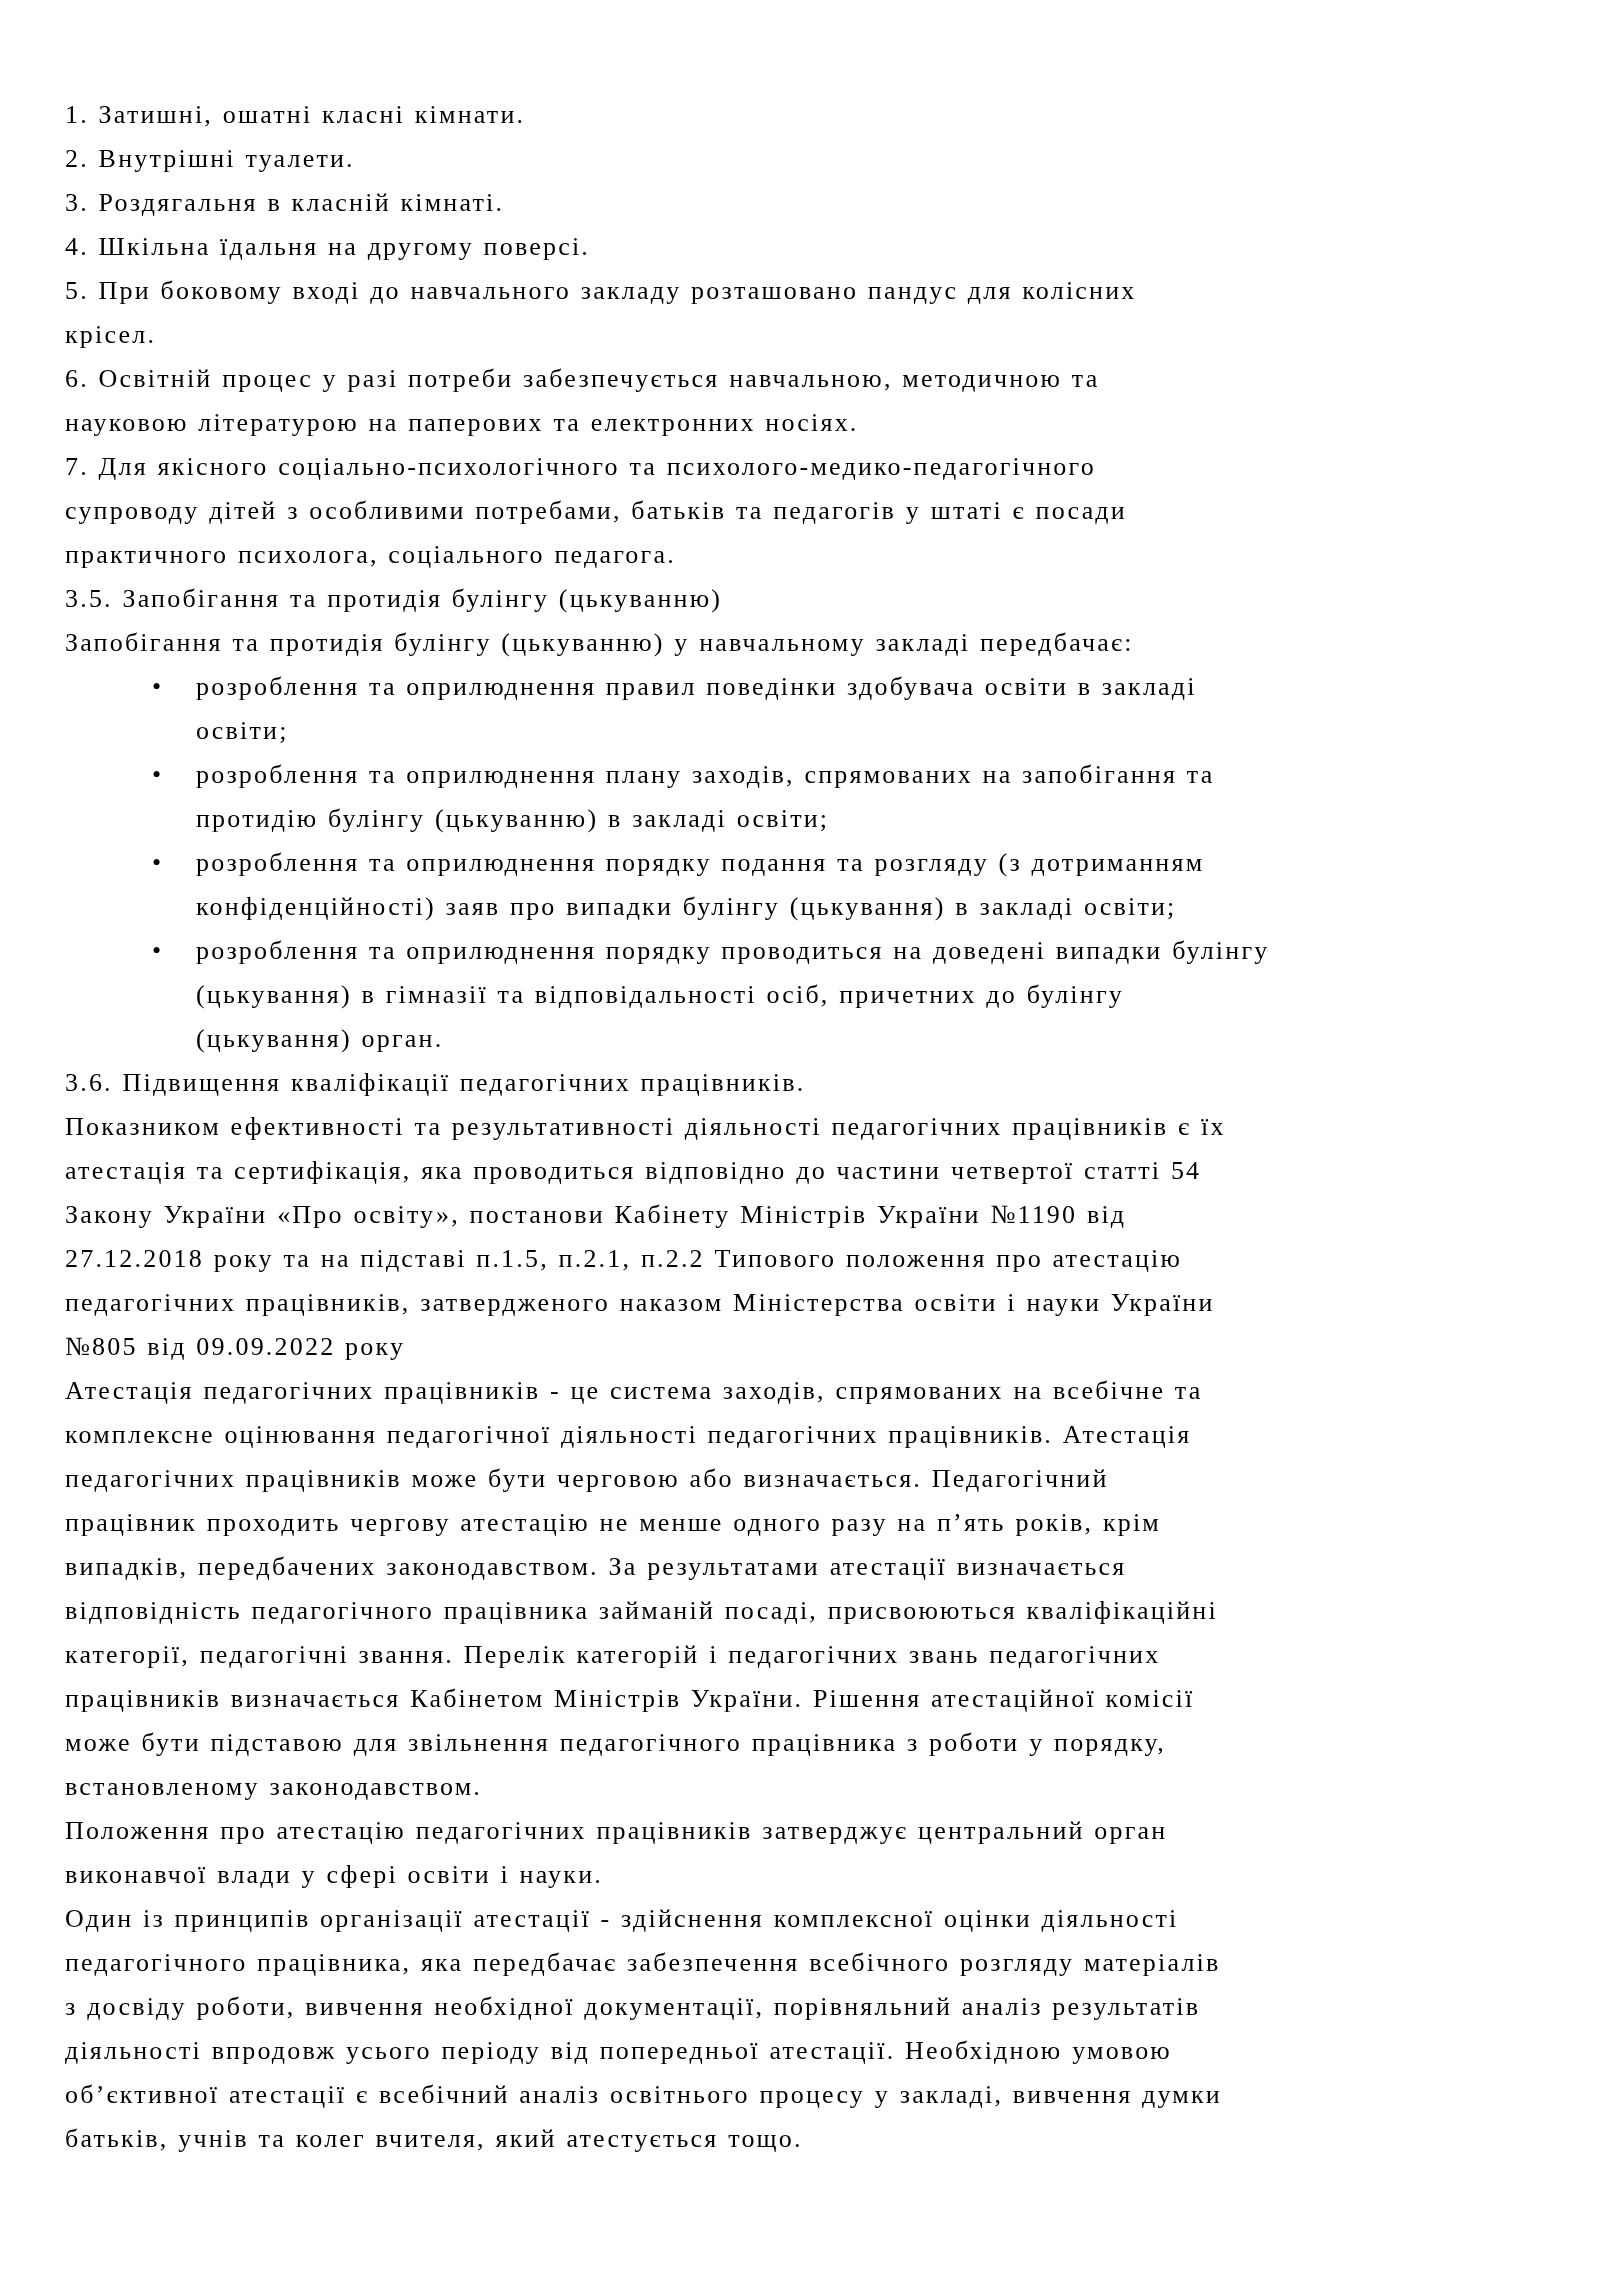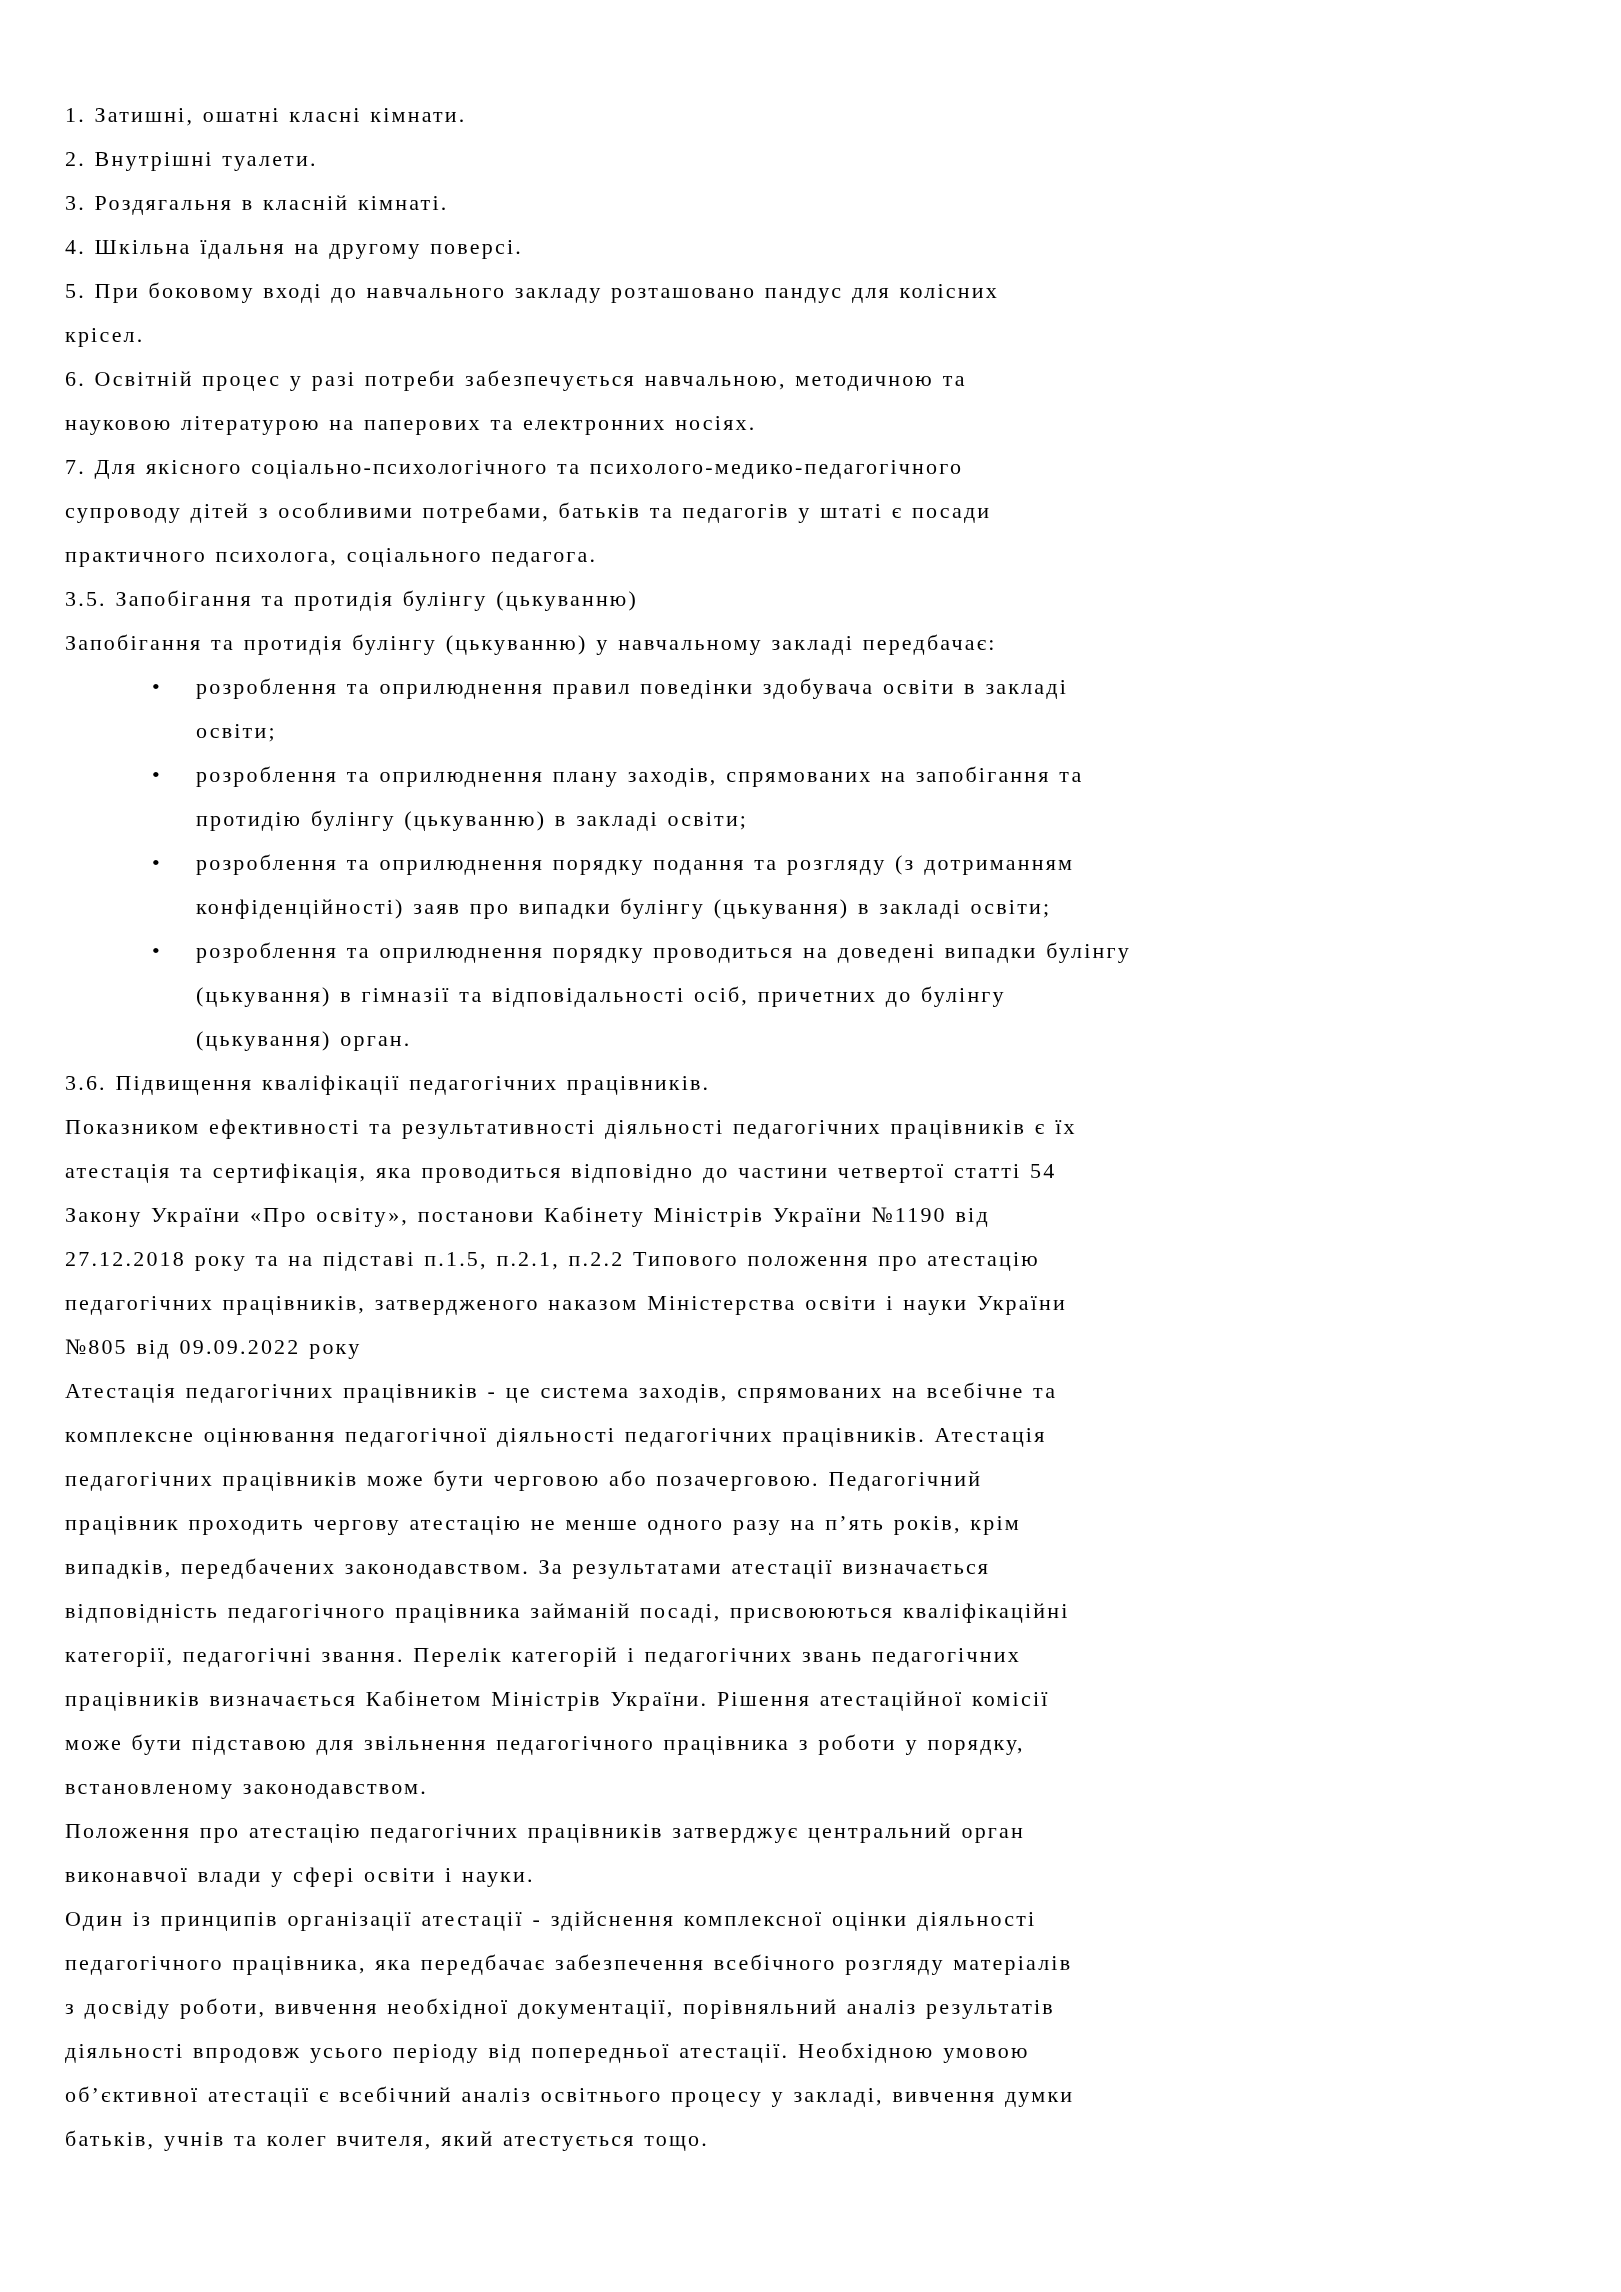--- a/index.html
+++ b/index.html
@@ -9,7 +9,7 @@
     width:1621px;height:2293px;
     padding:93px 59px 0 65px;
     font-family:"Liberation Serif","DejaVu Serif",serif;
-    font-size:22px;
+    font-size:26px;
     line-height:44px;
     letter-spacing:2.2px;
     word-spacing:1px;

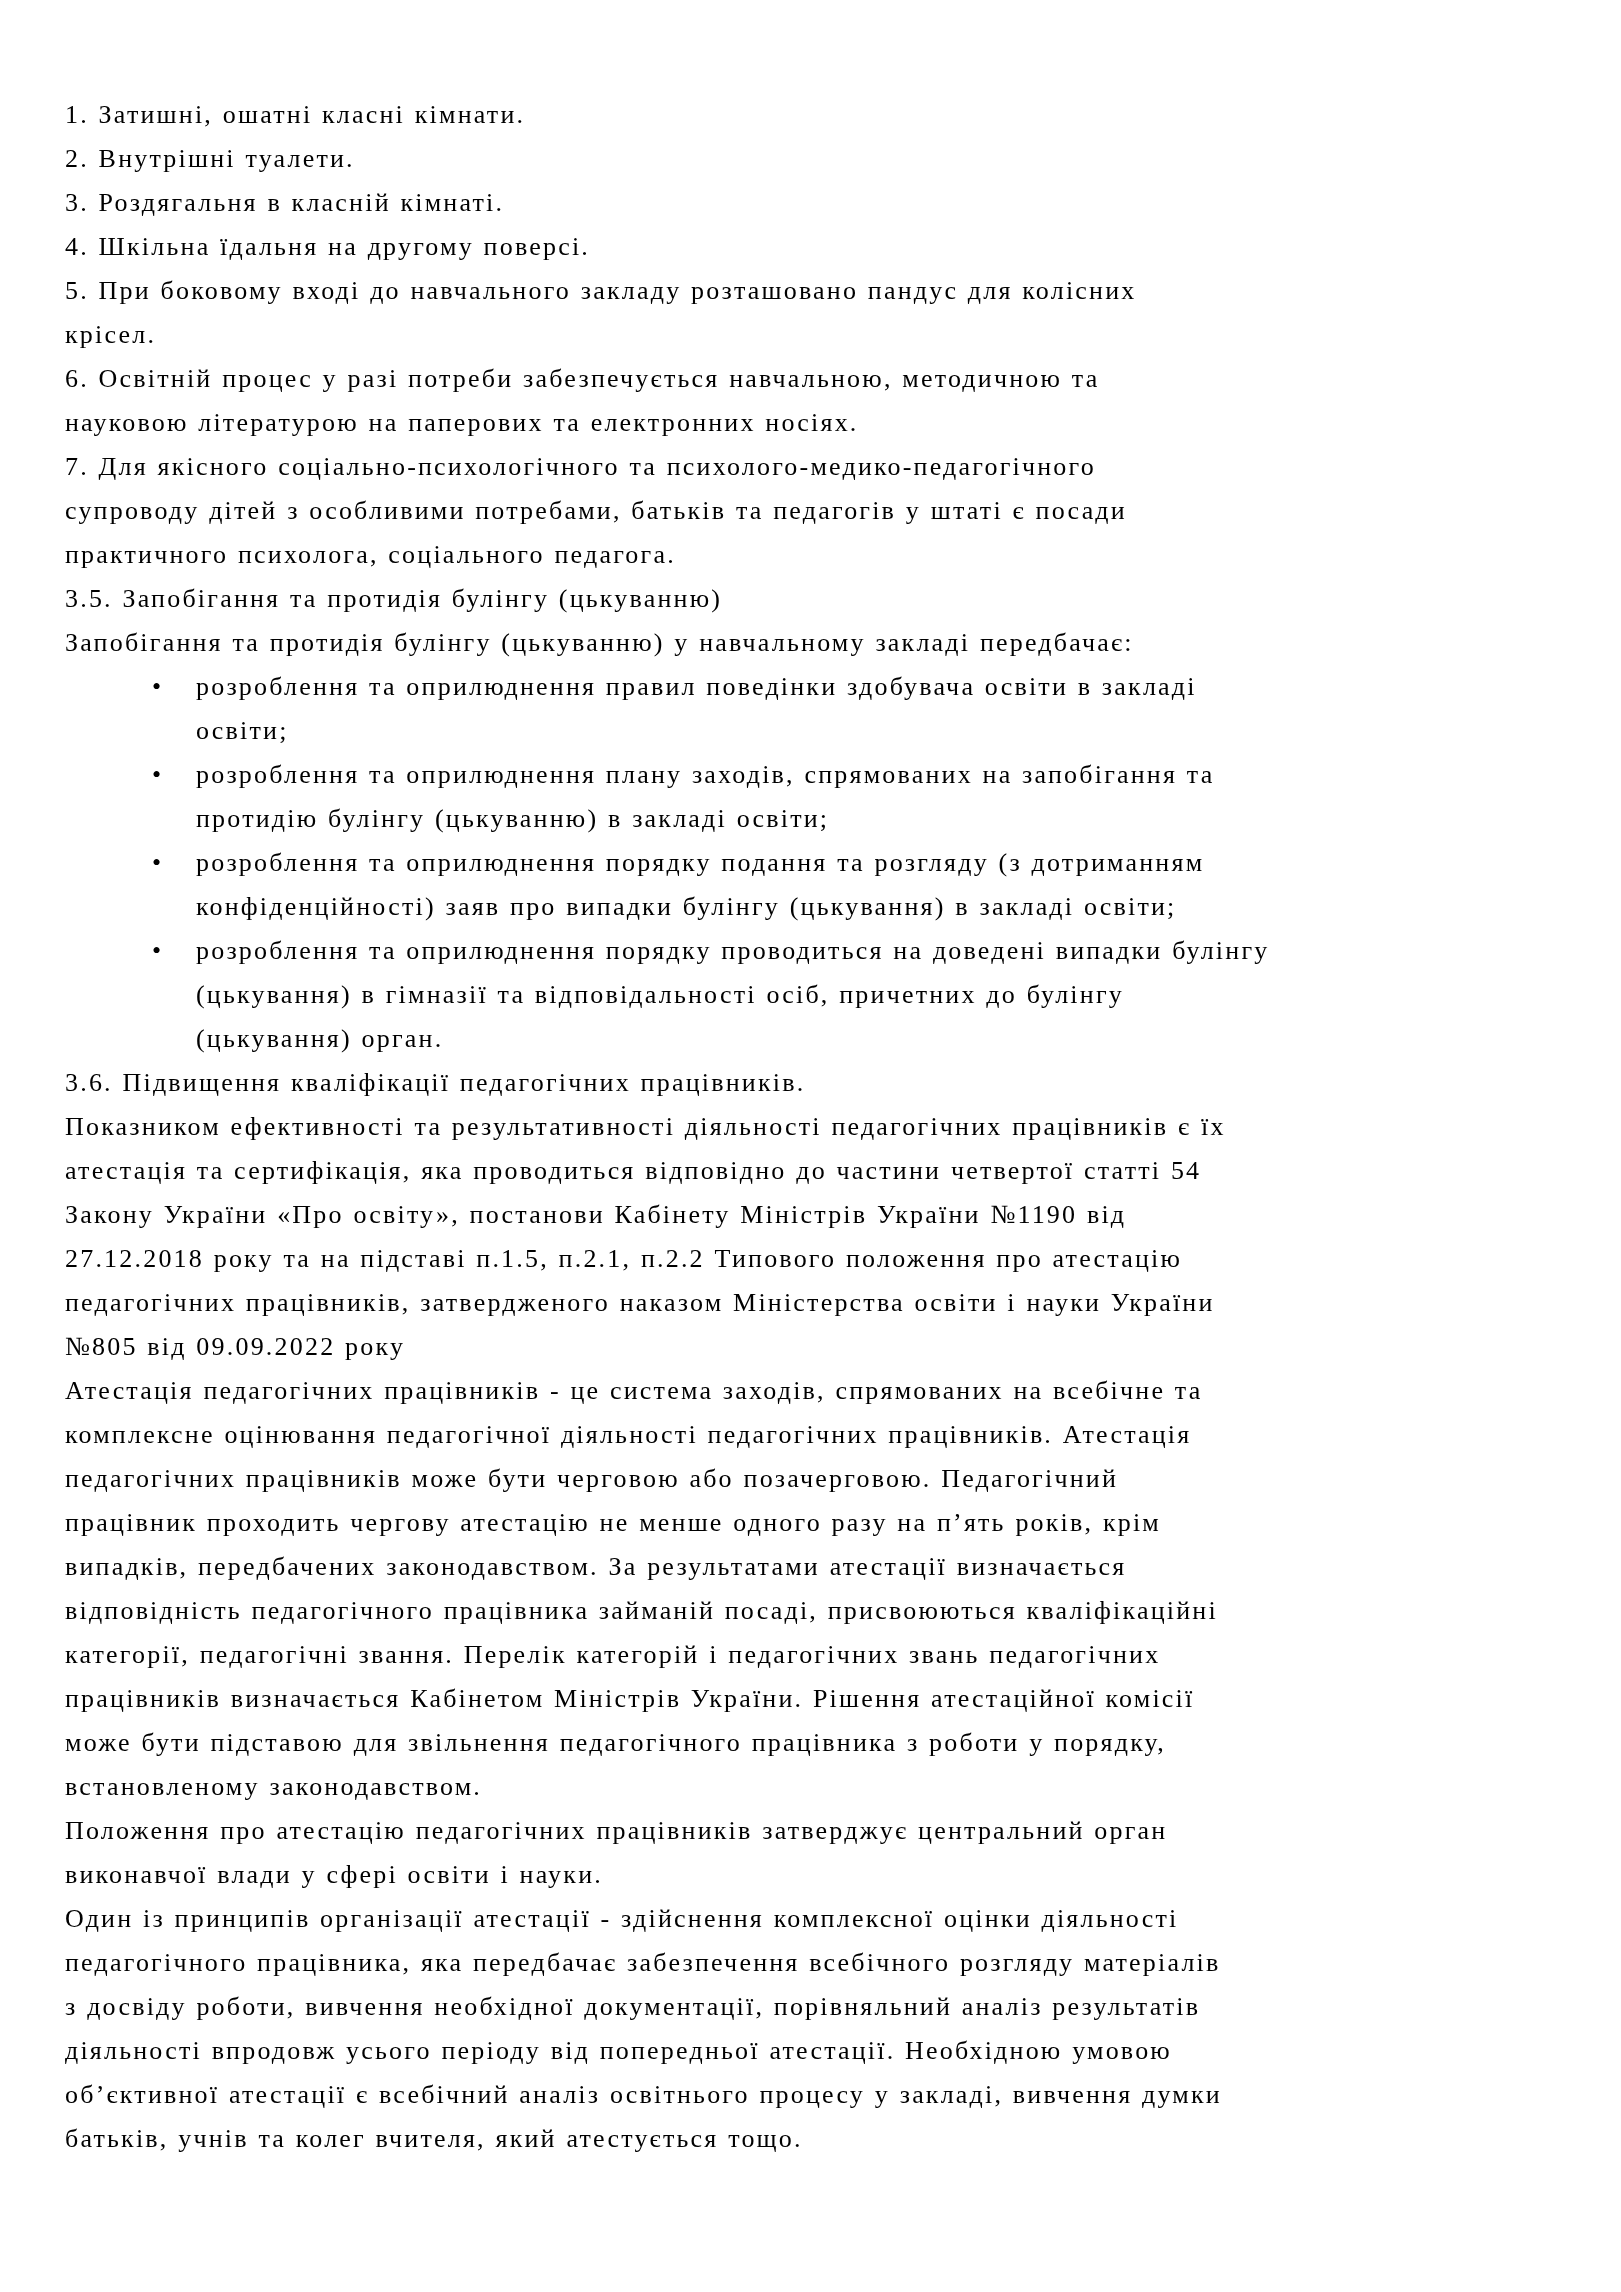--- a/index.html
+++ b/index.html
@@ -77,7 +77,7 @@
 
   <p class="ln">Атестація педагогічних працівників - це система заходів, спрямованих на всебічне та</p>
   <p class="ln">комплексне оцінювання педагогічної діяльності педагогічних працівників. Атестація</p>
-  <p class="ln">педагогічних працівників може бути черговою або позачерговою. Педагогічний</p>
+  <p class="ln">педагогічних працівників може бути черговою або визначається. Педагогічний</p>
   <p class="ln">працівник проходить чергову атестацію не менше одного разу на п’ять років, крім</p>
   <p class="ln">випадків, передбачених законодавством. За результатами атестації визначається</p>
   <p class="ln">відповідність педагогічного працівника займаній посаді, присвоюються кваліфікаційні</p>

